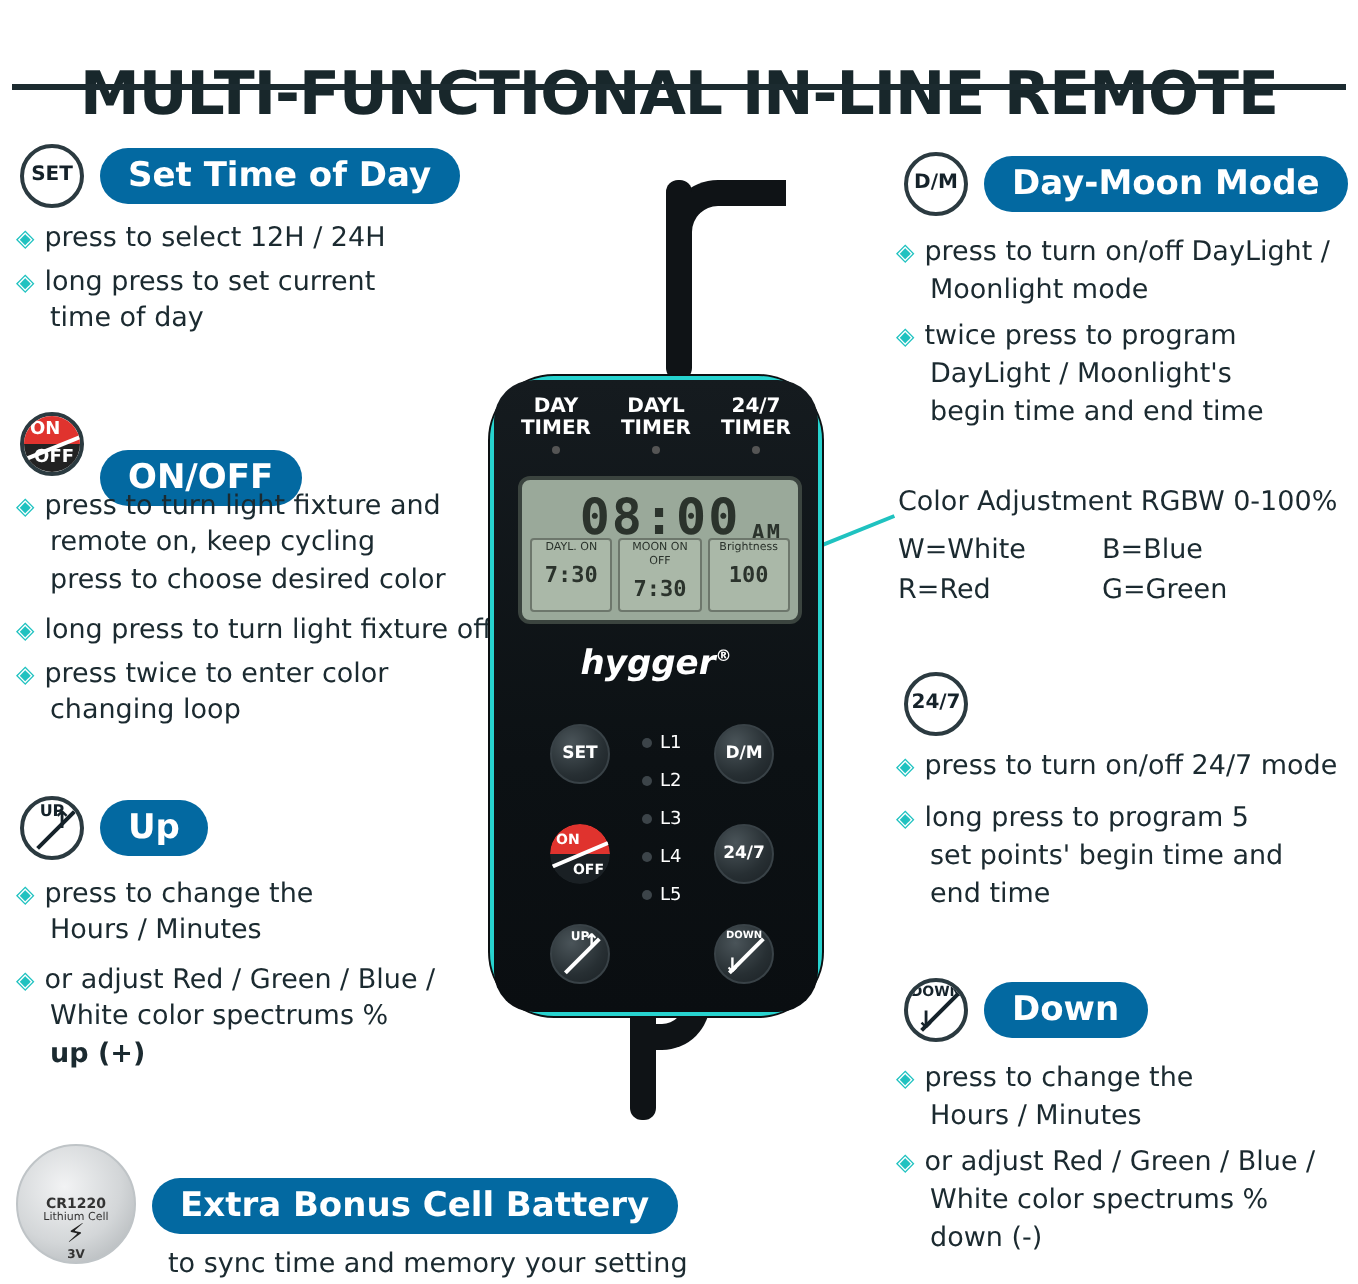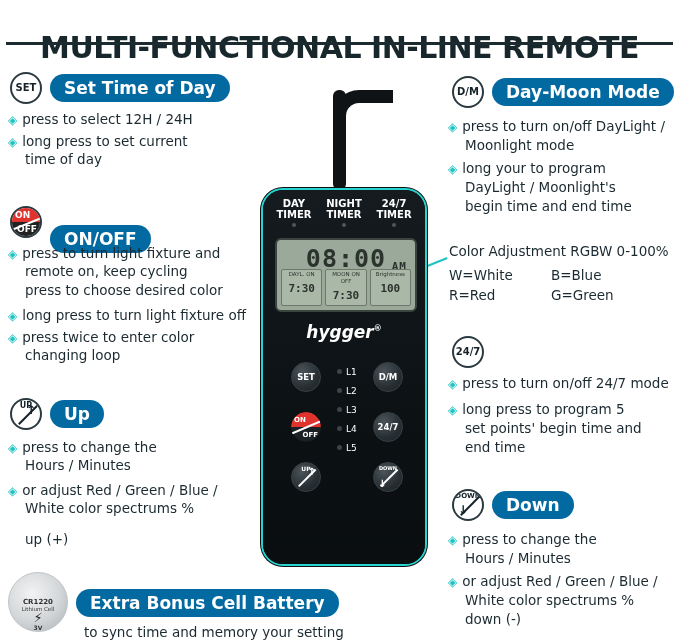--- a/index.html
+++ b/index.html
@@ -352,7 +352,7 @@
   </div>
   <div class="plain" style="left:465px; top:136px;">Moonlight mode</div>
   <div class="bullet" style="left:448px; top:159px;">
-    <span class="dia">◈</span><span>long your to program</span>
+    <span class="dia">◈</span><span>twice press to program</span>
   </div>
   <div class="plain" style="left:465px; top:197px;">begin time and end time</div>
   <div class="plain" style="left:465px; top:178px;">DayLight / Moonlight's</div>

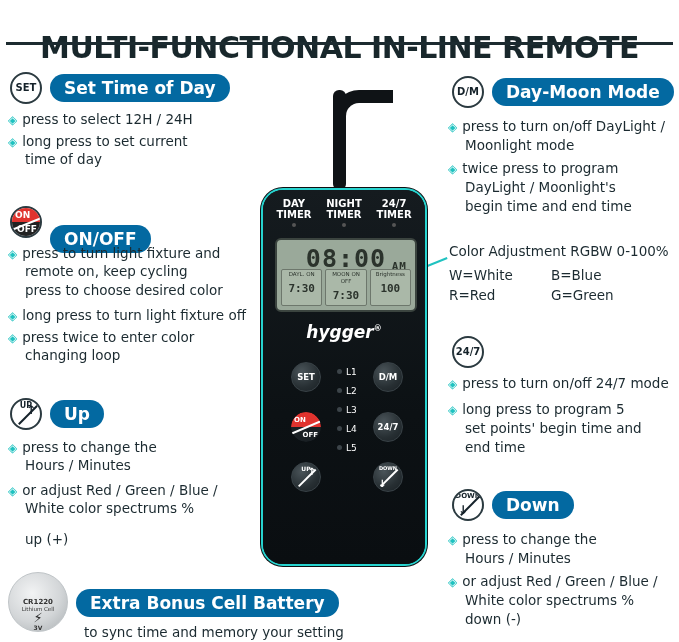--- a/index.html
+++ b/index.html
@@ -128,10 +128,10 @@
     border-bottom-right-radius: 24px;
   }
   .body {
-    position: absolute; left: 16px; top: 98px; width: 166px; height: 378px;
+    position: absolute; left: 0; top: 98px; width: 166px; height: 320px;
     background: #101518;
     border: 2px solid #27d3cf;
-    border-radius: 22px;
+    border-radius: 32px;
     box-shadow: 0 0 0 1px #0c1012;
   }
   .body-inner {

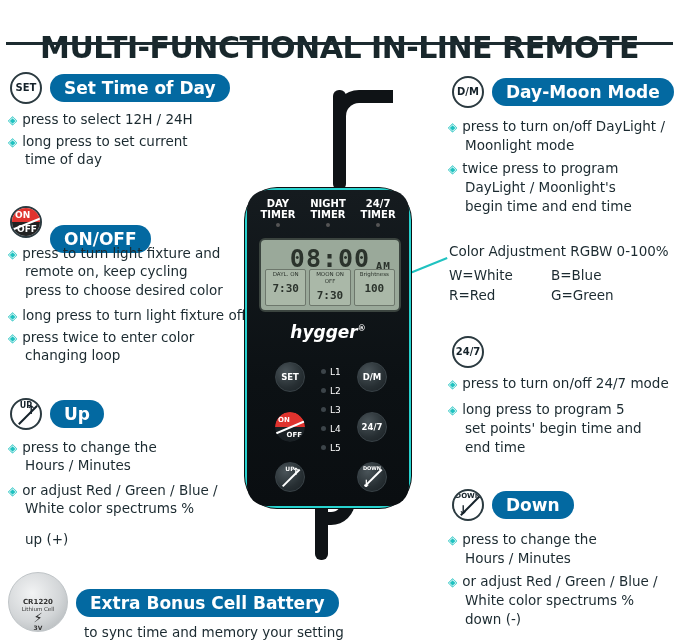--- a/index.html
+++ b/index.html
@@ -410,7 +410,7 @@
           <div class="dot"></div>
         </div>
         <div>
-          <span>NIGHT</span><br>
+          <span>DAYL</span><br>
           <span>TIMER</span>
           <div class="dot"></div>
         </div>

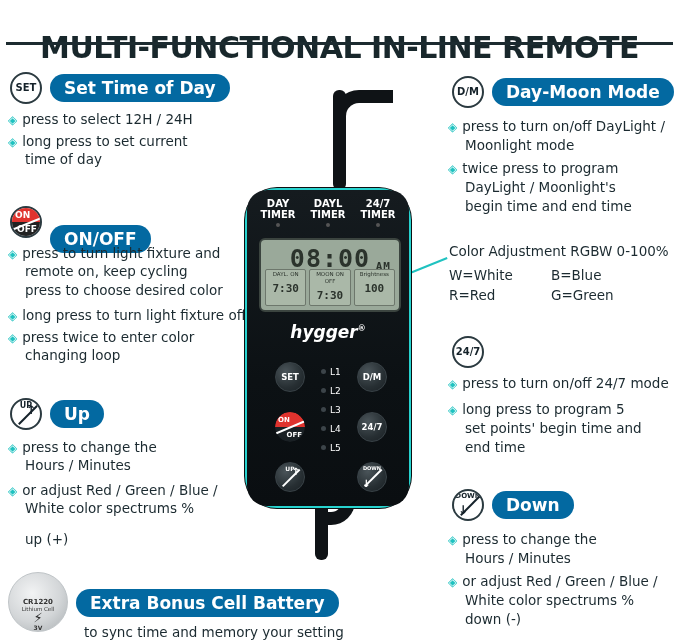--- a/index.html
+++ b/index.html
@@ -328,7 +328,7 @@
     <span class="dia">◈</span><span>or adjust Red / Green / Blue /</span>
   </div>
   <div class="plain" style="left:25px; top:499px;">White color spectrums %</div>
-  <div class="plain" style="left:25px; top:530px;">up (+)</div>
+  <div class="plain" style="left:25px; top:518px;font-weight:bold;">up (+)</div>
 
   <div class="battery">
     <div class="t1">CR1220</div>

